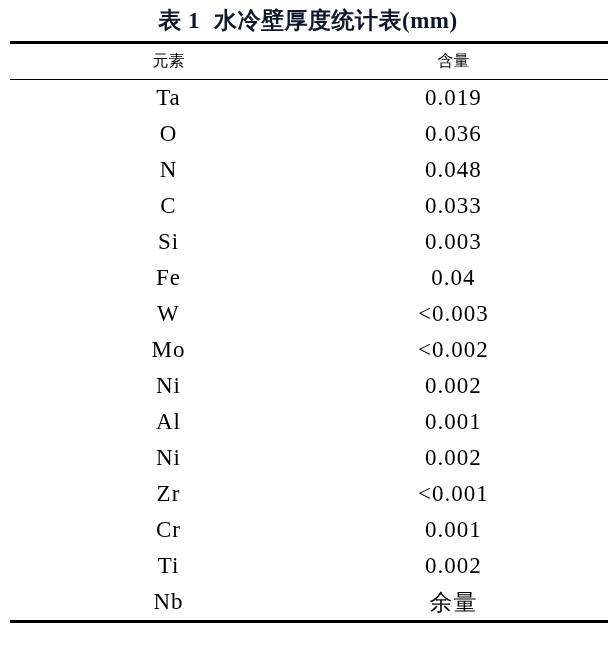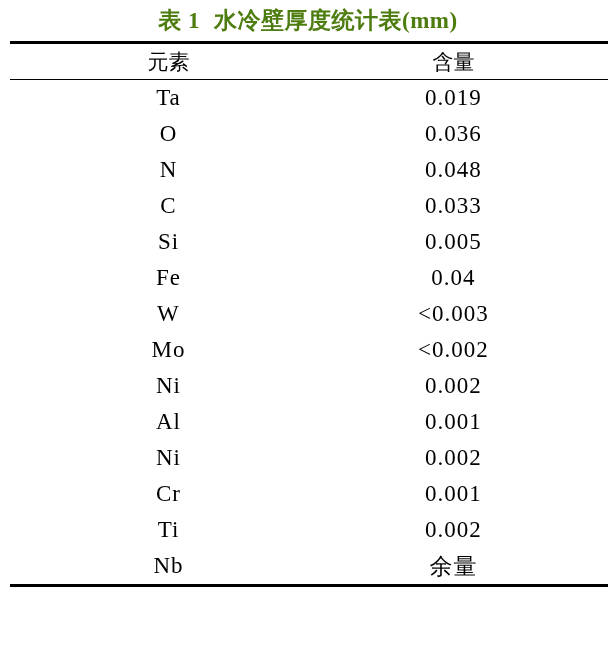--- a/index.html
+++ b/index.html
@@ -23,7 +23,7 @@
     font-weight: bold;
     font-size: 23px;
     letter-spacing: 0.5px;
-    color: #4d7c0f;
+    color: #0f172a;
   }
   .caption .caption-label { margin-right: 14px; }
   table.data {

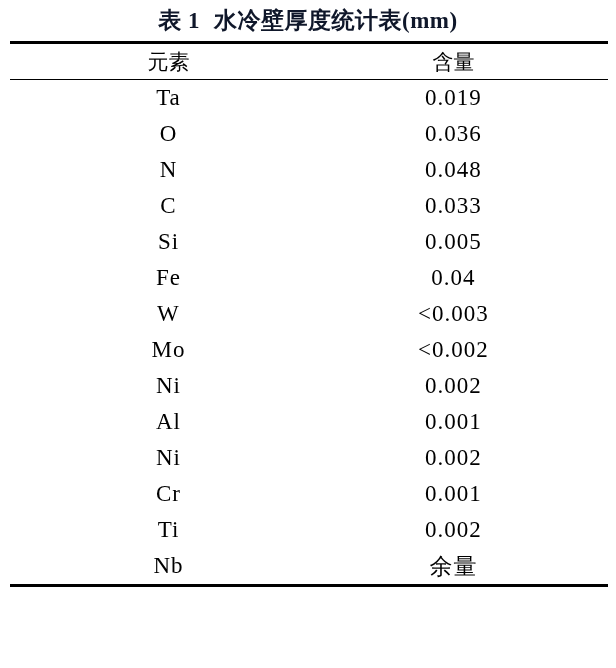--- a/index.html
+++ b/index.html
@@ -39,7 +39,7 @@
   table.data thead th {
     height: 35px;
     font-weight: normal;
-    font-size: 21px;
+    font-size: 16px;
     text-align: center;
     vertical-align: middle;
     border-bottom: 1.5px solid #000000;

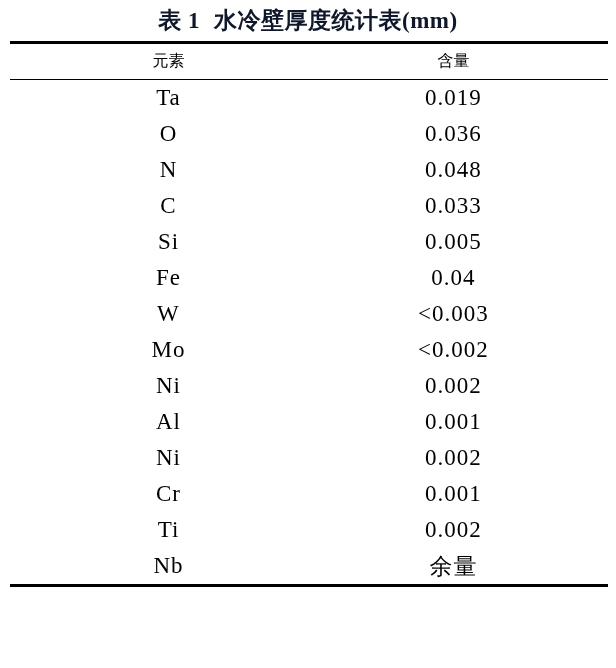--- a/index.html
+++ b/index.html
@@ -96,7 +96,7 @@
         </tr>
         <tr>
           <td>Si</td>
-          <td>0.005</td>
+          <td>0.003</td>
         </tr>
         <tr>
           <td>Fe</td>

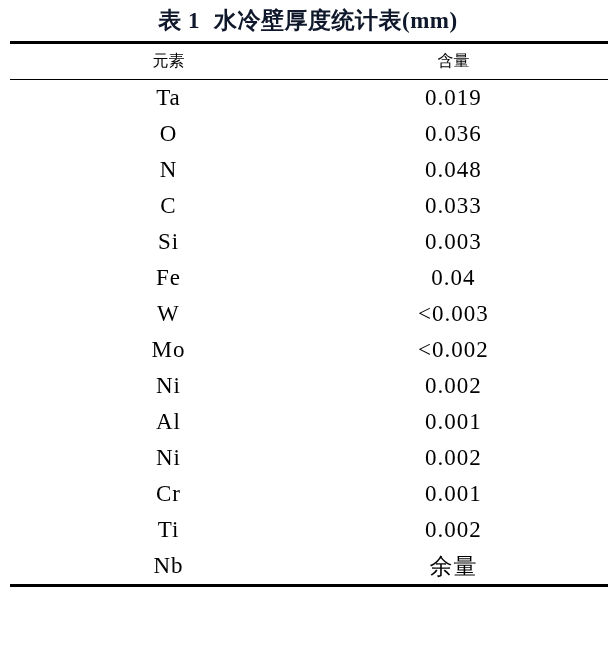--- a/index.html
+++ b/index.html
@@ -123,6 +123,10 @@
           <td>0.002</td>
         </tr>
         <tr>
+          <td>Zr</td>
+          <td>&lt;0.001</td>
+        </tr>
+        <tr>
           <td>Cr</td>
           <td>0.001</td>
         </tr>

